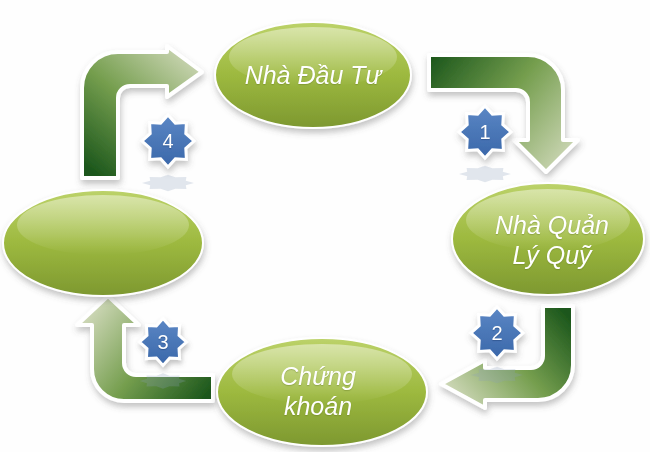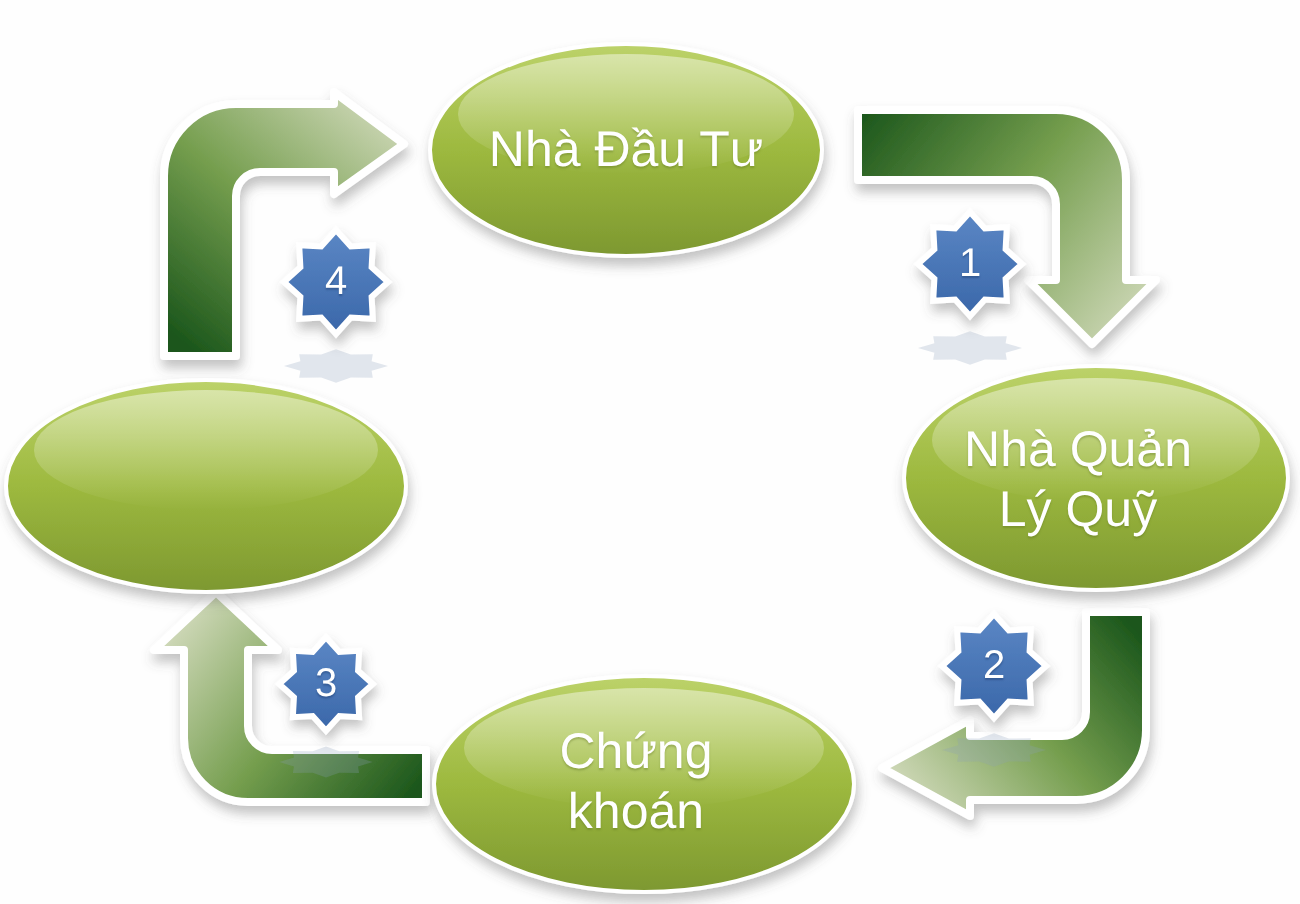--- a/index.html
+++ b/index.html
@@ -24,6 +24,7 @@
     white-space:pre-line;
     pointer-events:none;
     text-shadow:0 1px 1px rgba(90,110,30,.35);
+    font-style:italic;
   }
   .lbl-investor{left:213px;top:24px;width:200px;height:102px;}
   .lbl-fund{left:443px;top:185px;width:192px;height:110px;text-align:center;}

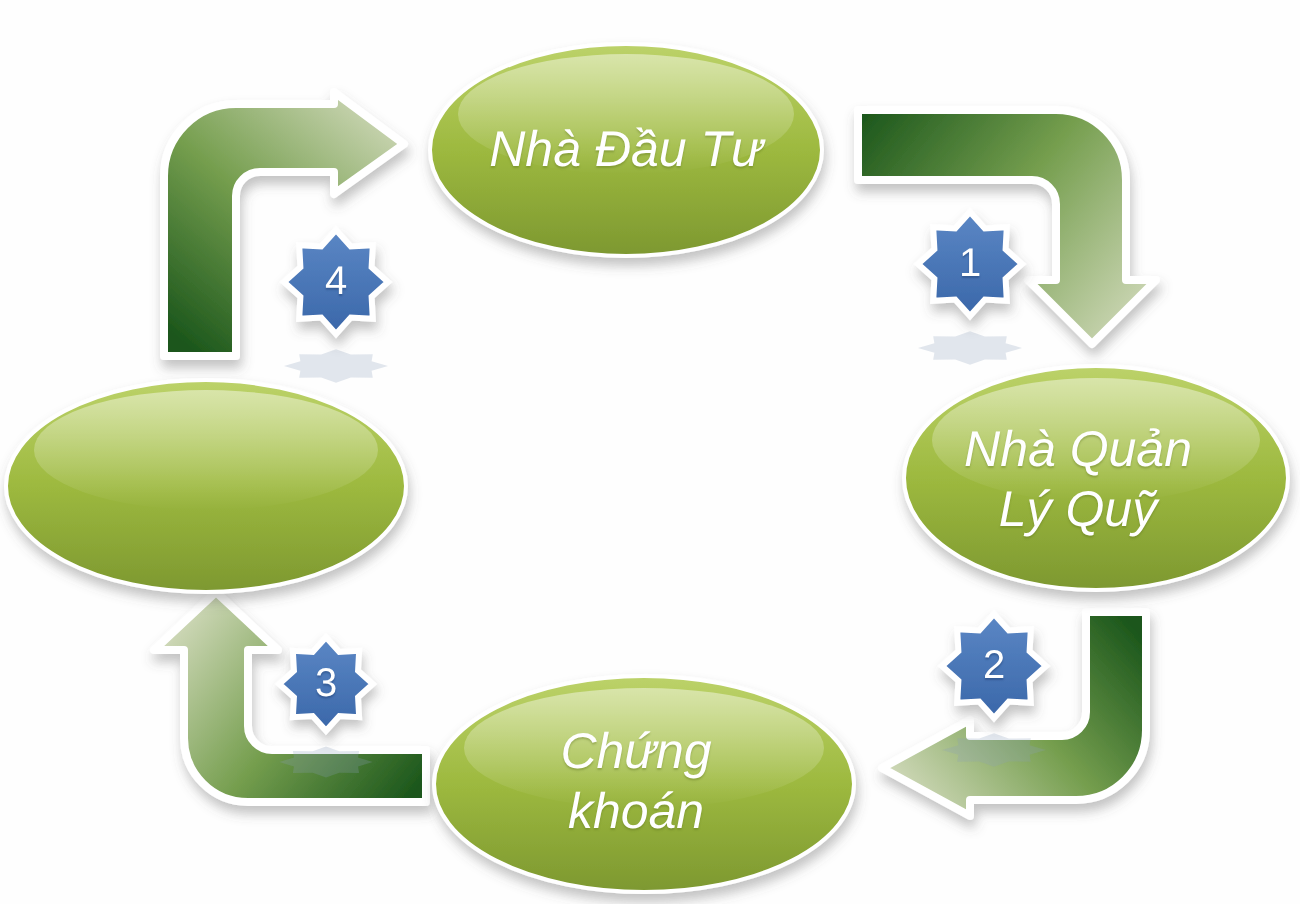--- a/index.html
+++ b/index.html
@@ -27,7 +27,7 @@
     font-style:italic;
   }
   .lbl-investor{left:213px;top:24px;width:200px;height:102px;}
-  .lbl-fund{left:443px;top:185px;width:192px;height:110px;text-align:center;}
+  .lbl-fund{left:456px;top:185px;width:192px;height:110px;text-align:center;}
   .lbl-securities{left:213px;top:338px;width:210px;height:106px;}
   .lbl-profit{left:3px;top:192px;width:200px;height:104px;}
   .badge-num{

